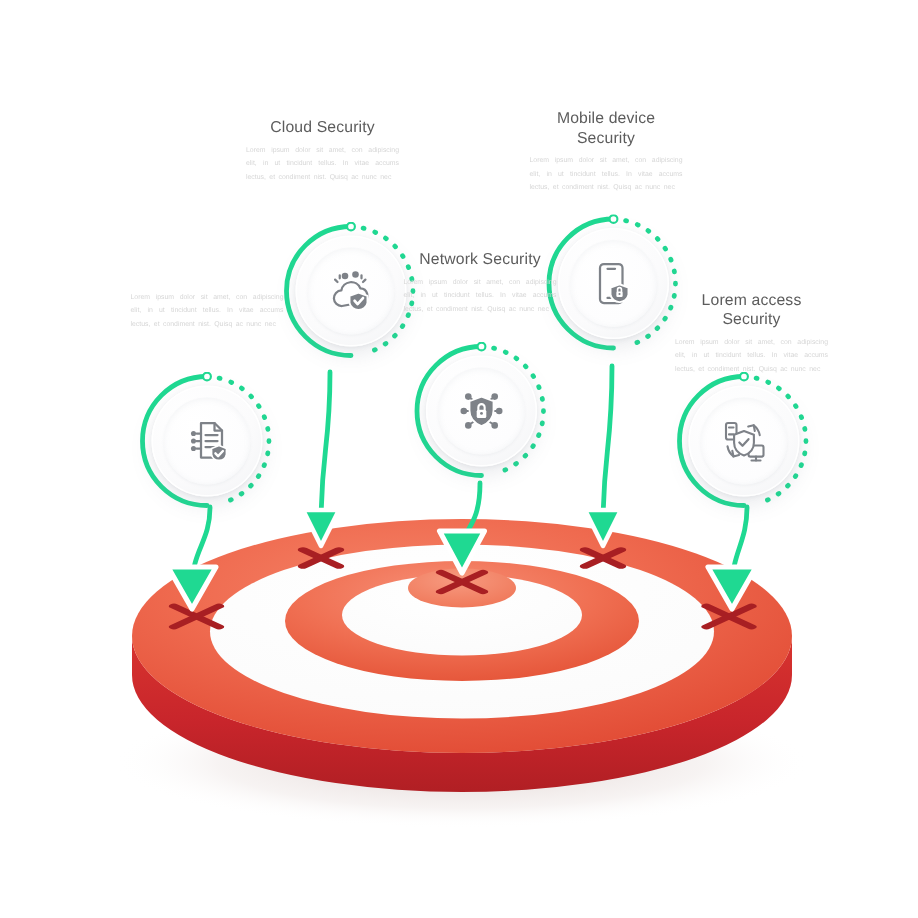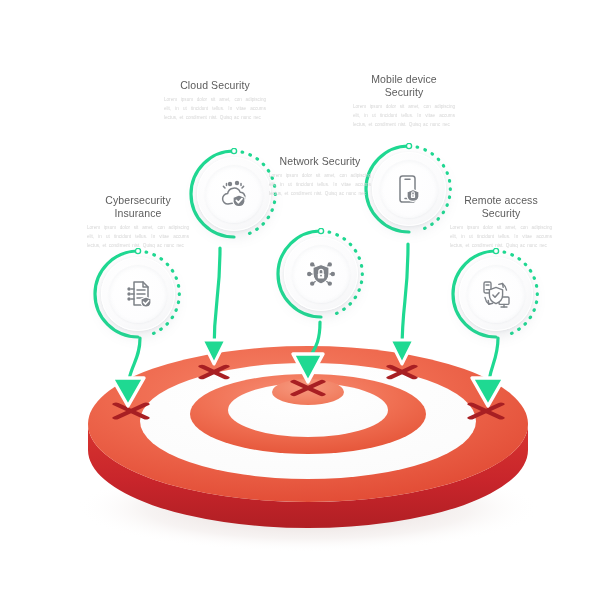--- a/index.html
+++ b/index.html
@@ -347,7 +347,7 @@
       <p class="txt-body">Lorem ipsum dolor sit amet, con adipiscing elit, in ut tincidunt tellus. In vitae accums lectus, et condiment nist. Quisq ac nunc nec</p>
     </div>
 
-    <div class="txt-block" style="left:266px; top:155px;">
+    <div class="txt-block" style="left:266px; top:167px;">
       <p class="txt-title">Network Security</p>
       <p class="txt-body">Lorem ipsum dolor sit amet, con adipiscing elit, in ut tincidunt tellus. In vitae accums lectus, et condiment nist. Quisq ac nunc nec</p>
     </div>

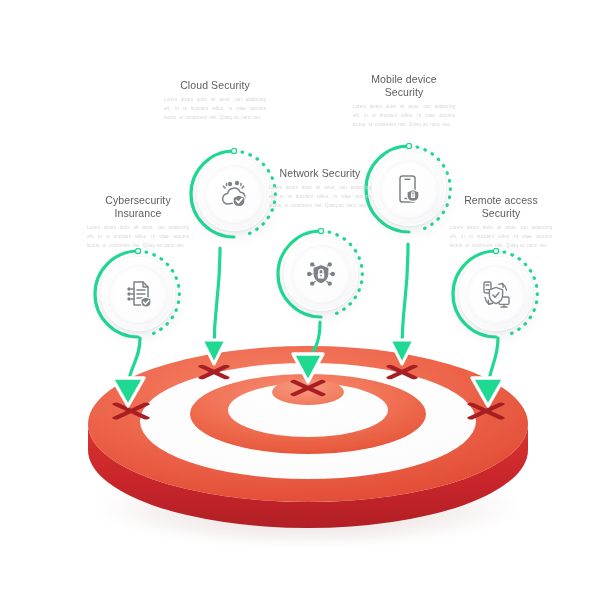--- a/index.html
+++ b/index.html
@@ -337,8 +337,6 @@
   <div class="layer text-layer">
 
     <div class="txt-block" style="left:84px; top:194px;">
-      <p class="txt-title">Cybersecurity
-Insurance</p>
       <p class="txt-body">Lorem ipsum dolor sit amet, con adipiscing elit, in ut tincidunt tellus. In vitae accums lectus, et condiment nist. Quisq ac nunc nec</p>
     </div>
 

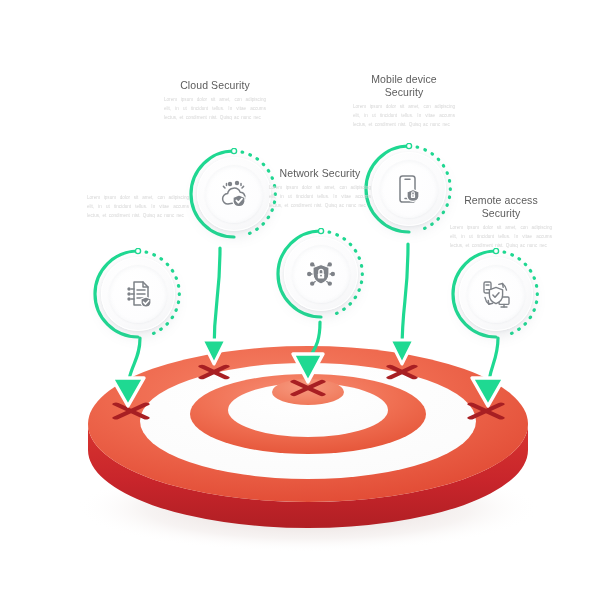--- a/index.html
+++ b/index.html
@@ -357,7 +357,7 @@
     </div>
 
     <div class="txt-block" style="left:447px; top:194px;">
-      <p class="txt-title">Remote access
+      <p class="txt-title">Lorem access
 Security</p>
       <p class="txt-body">Lorem ipsum dolor sit amet, con adipiscing elit, in ut tincidunt tellus. In vitae accums lectus, et condiment nist. Quisq ac nunc nec</p>
     </div>

